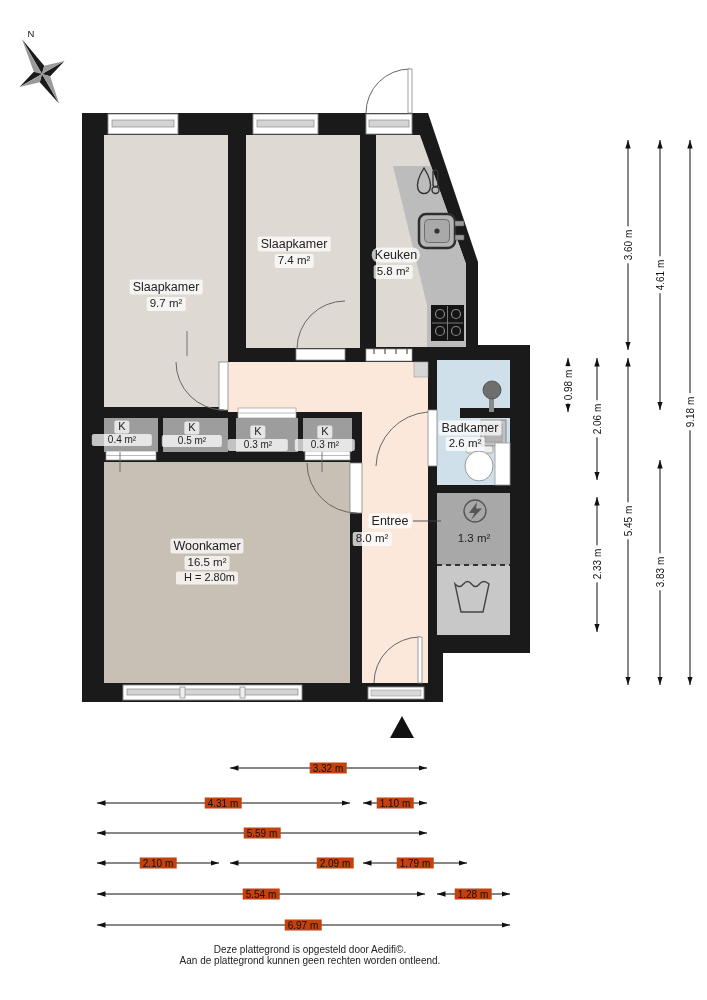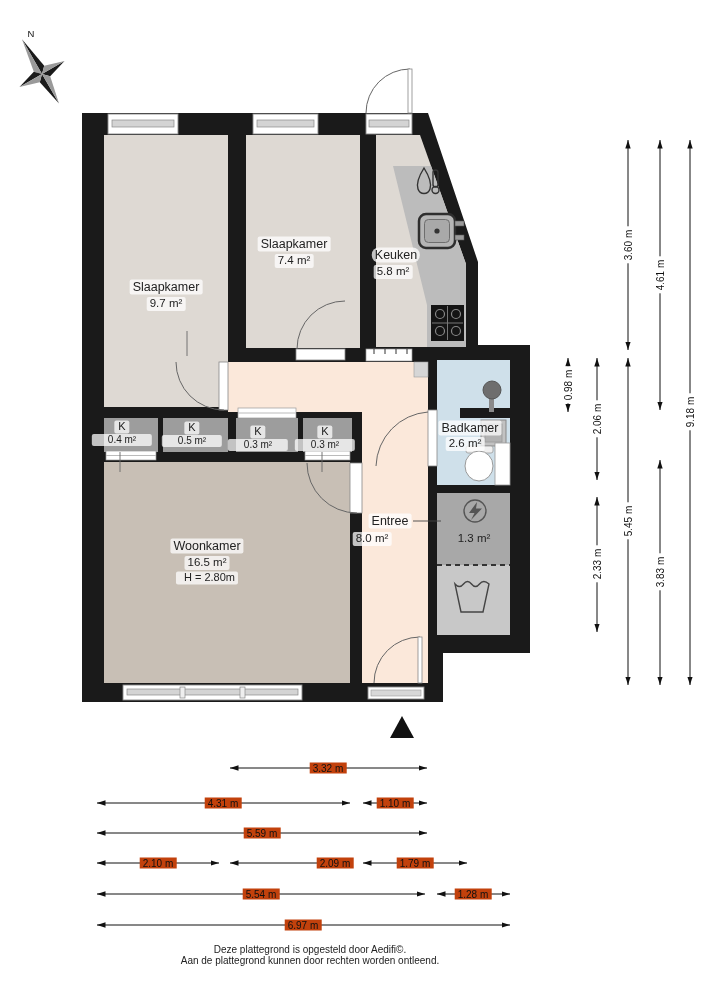--- a/index.html
+++ b/index.html
@@ -252,7 +252,7 @@
 <div class="dh" style="left:303px;top:925px;">6.97 m</div>
 
 <div class="footer-line" style="top:944px;">Deze plattegrond is opgesteld door Aedifi©.</div>
-<div class="footer-line" style="top:955px;">Aan de plattegrond kunnen door rechten worden ontleend.</div>
+<div class="footer-line" style="top:955px;">Aan de plattegrond kunnen geen rechten worden ontleend.</div>
 
 </div>
 

